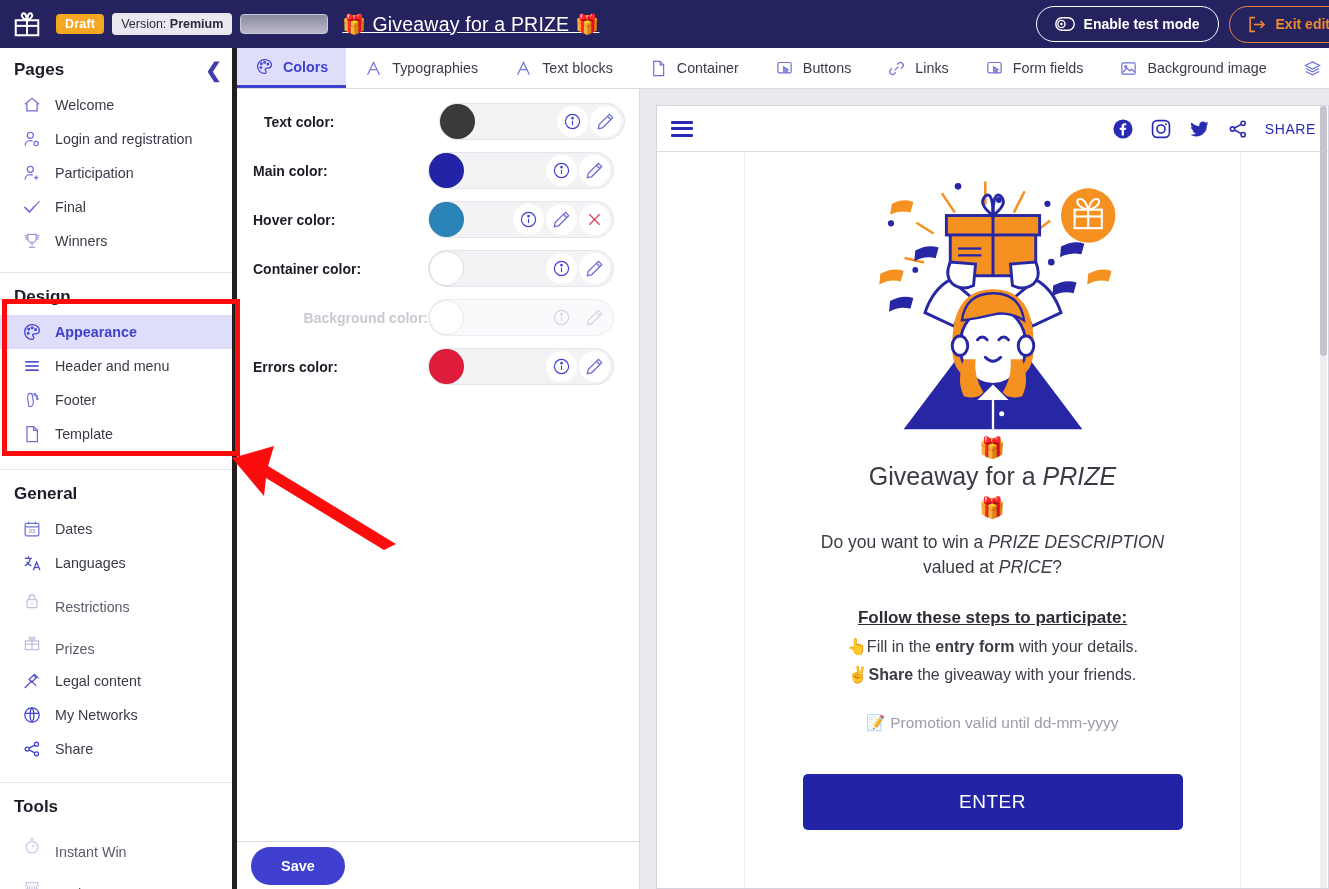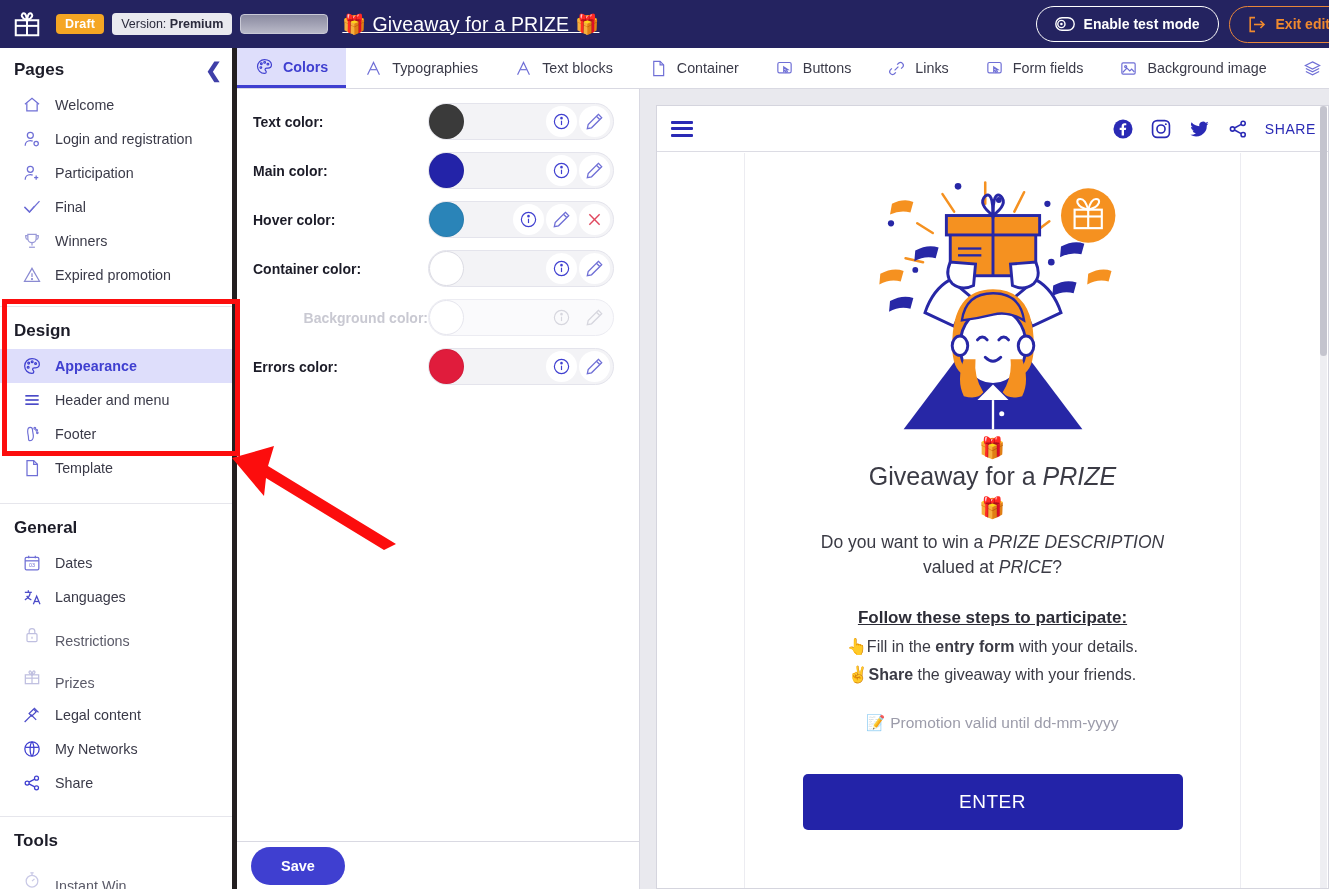--- a/index.html
+++ b/index.html
@@ -494,7 +494,7 @@
 
 <div id="panel">
 
-  <div class="color-row" style="margin-top:8px;">
+  <div class="color-row" style="margin-top:8px;justify-content:flex-end;">
     <span class="clabel">Text color:</span>
     <div class="swatch-pill">
       <span class="dot" style="background:#3a3a3a"></span>

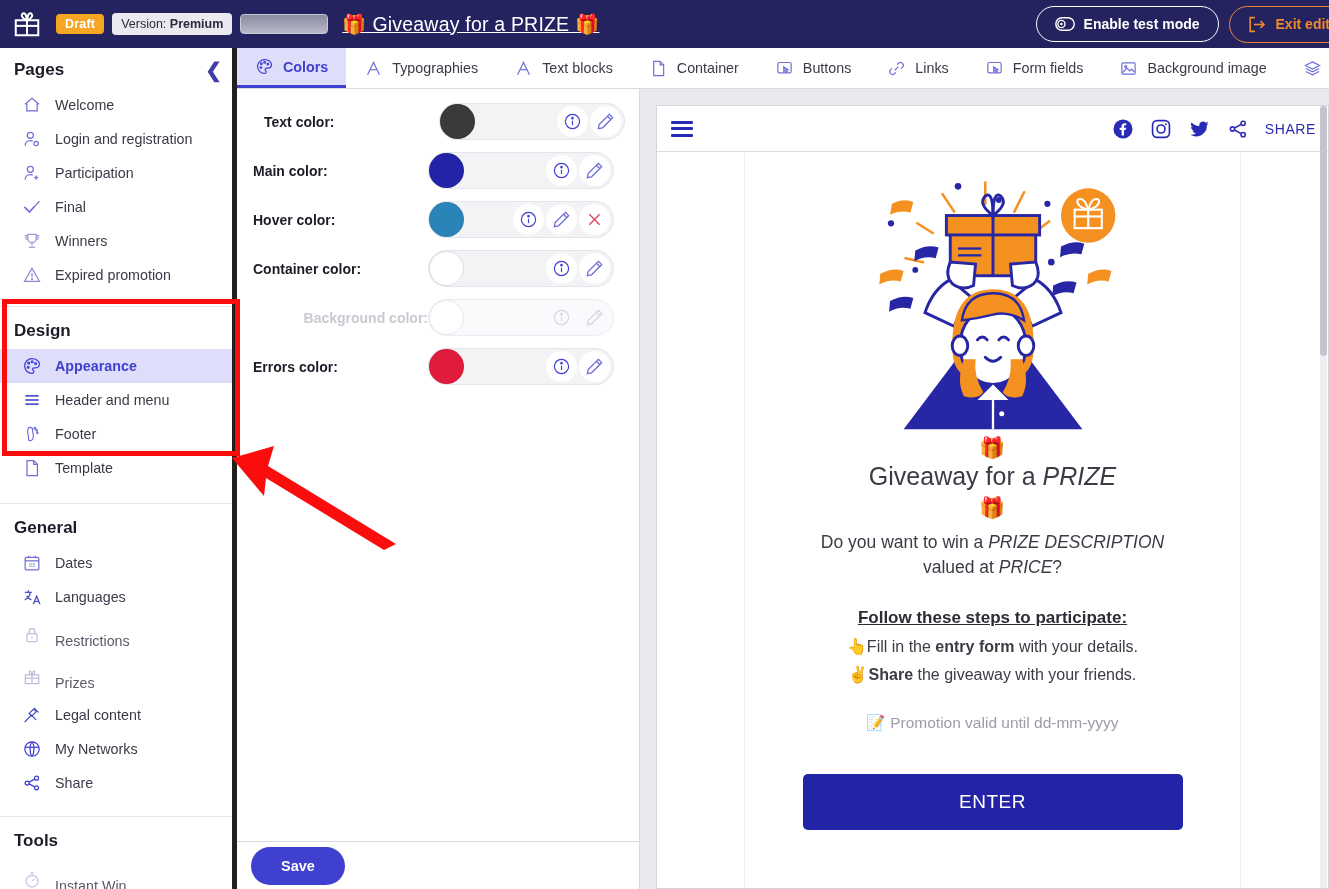--- a/index.html
+++ b/index.html
@@ -270,14 +270,6 @@
       <line x1="8.5" y1="19.5" x2="15.5" y2="19.5"></line>
     </svg>
     <span class="lbl">Winners</span>
-  </div>
-  <div class="sb-item">
-    <svg class="ico" viewBox="0 0 24 24" fill="none" stroke="#8a8ad2" stroke-width="1.5">
-      <path d="M12 4 21 19.5H3z"></path>
-        <line x1="12" y1="10" x2="12" y2="14.5"></line>
-        <circle cx="12" cy="16.8" r=".6" fill="#8a8ad2"></circle>
-    </svg>
-    <span class="lbl">Expired promotion</span>
   </div>
 
   <div class="sb-sep" style="margin-top:14px;"></div>

